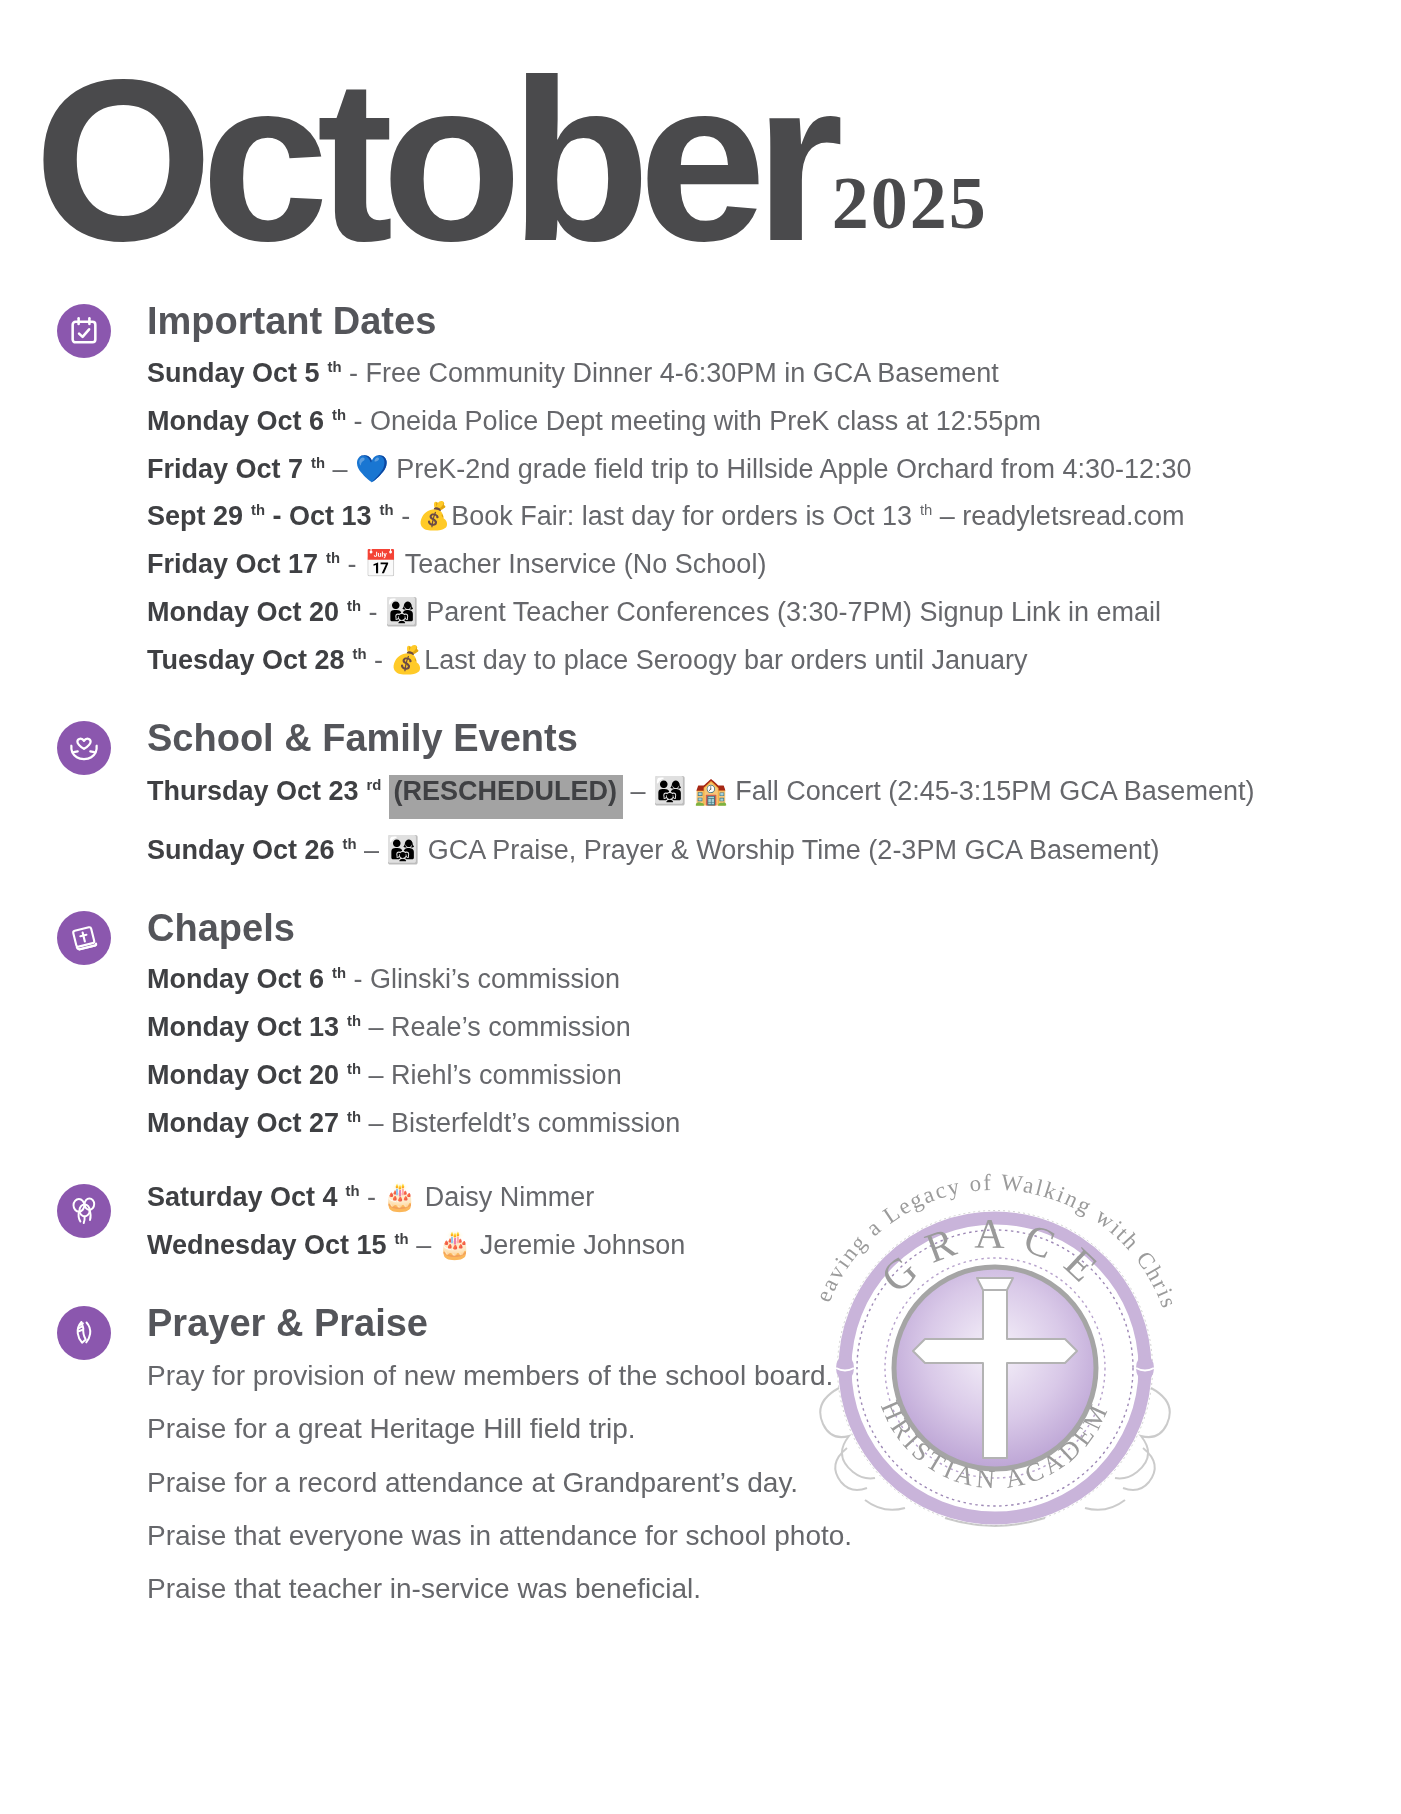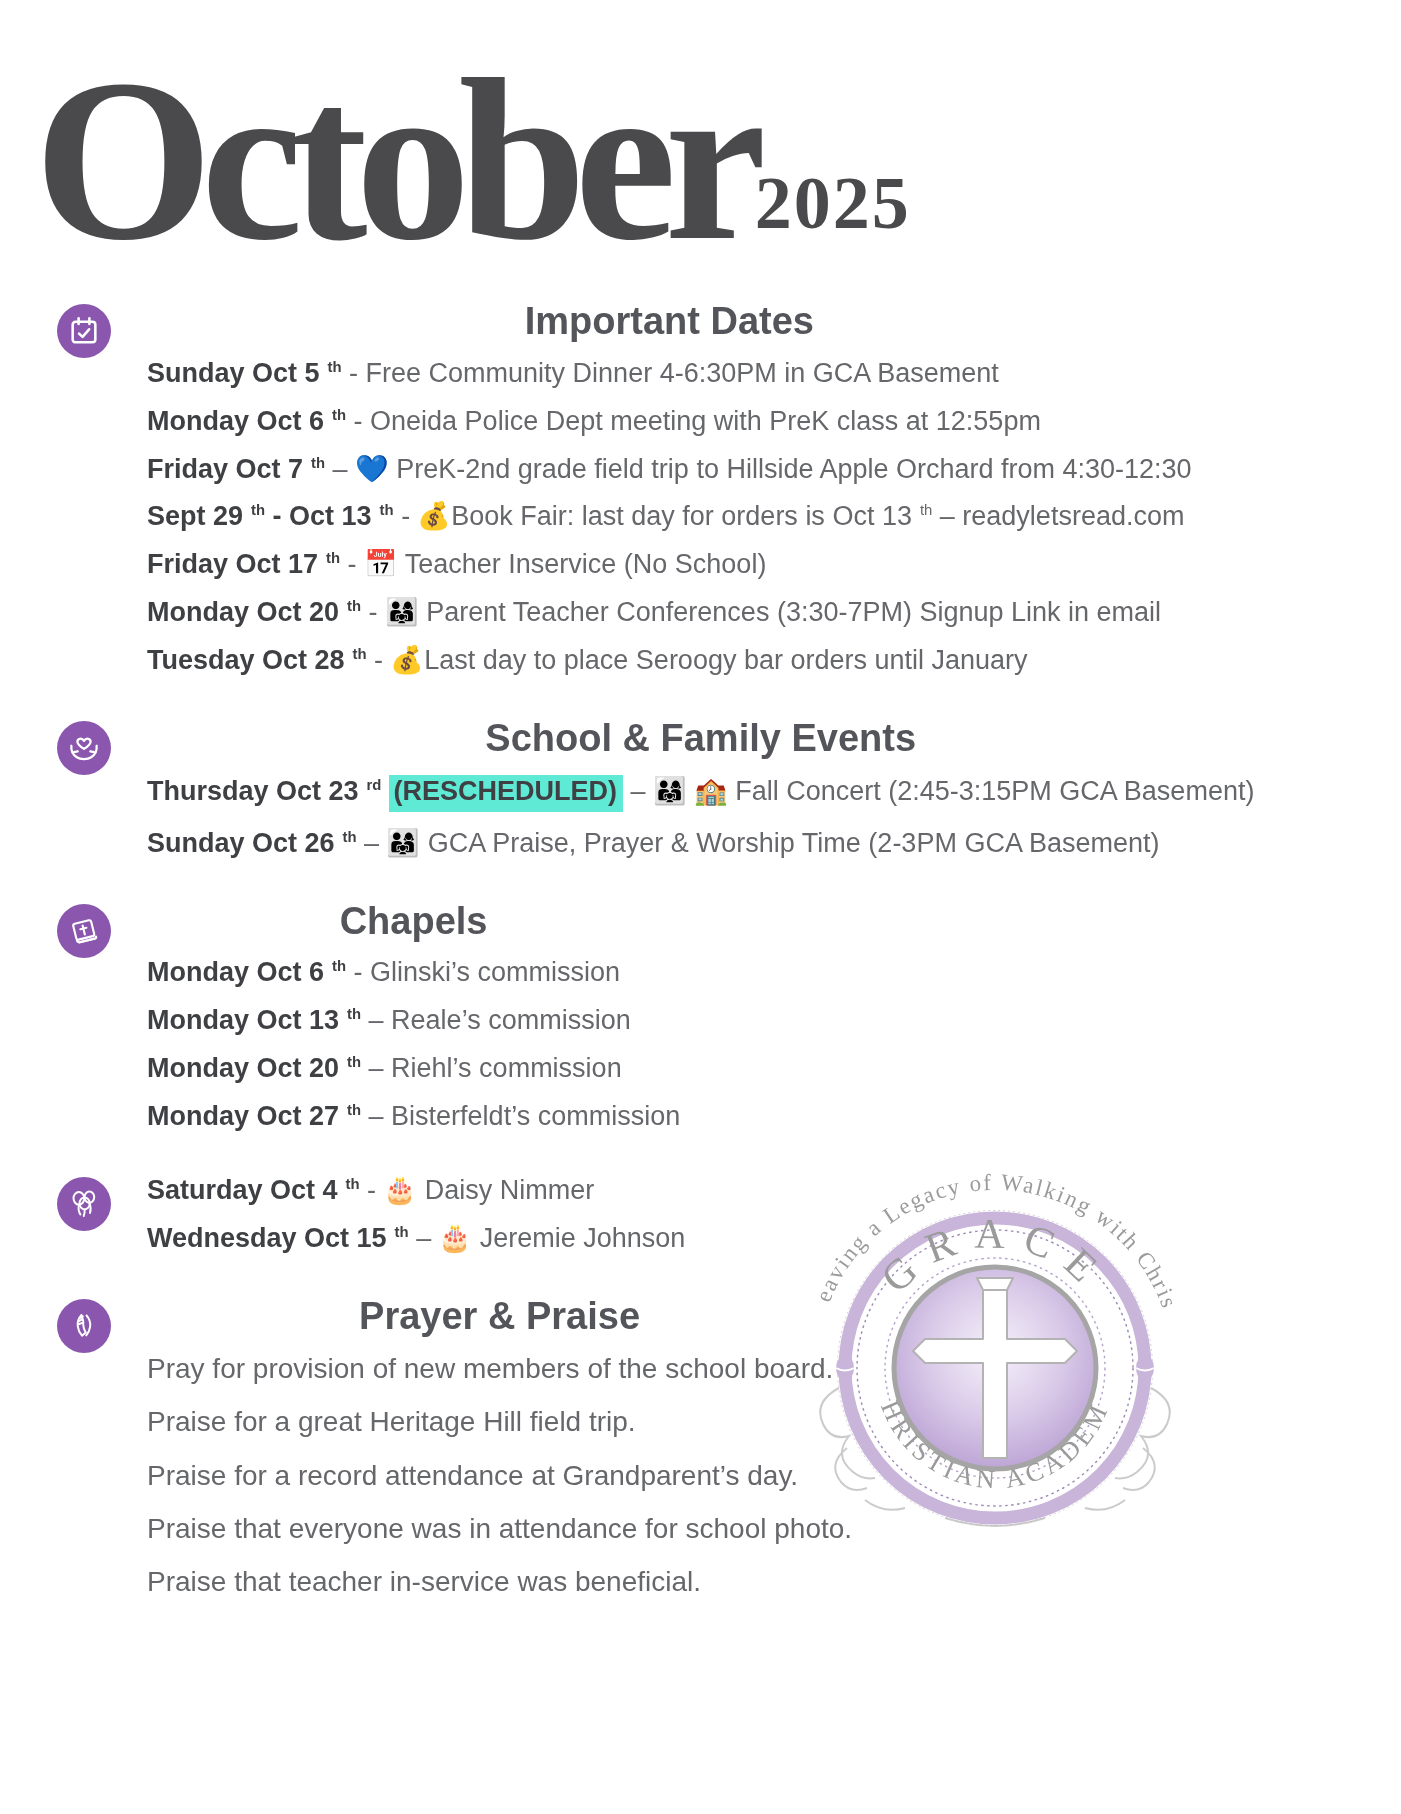--- a/index.html
+++ b/index.html
@@ -11,7 +11,7 @@
   
   .masthead{display:flex;align-items:flex-end;padding:6px 0 0 34px;height:270px;}
   .month-title{
-    font-family:Liberation Serif, serif;font-weight:700;
+    font-family:Liberation Sans, sans-serif;font-weight:700;
     font-size:230px;line-height:1.0;letter-spacing:-12px;color:#4a4a4c;
   }
   .year-label{

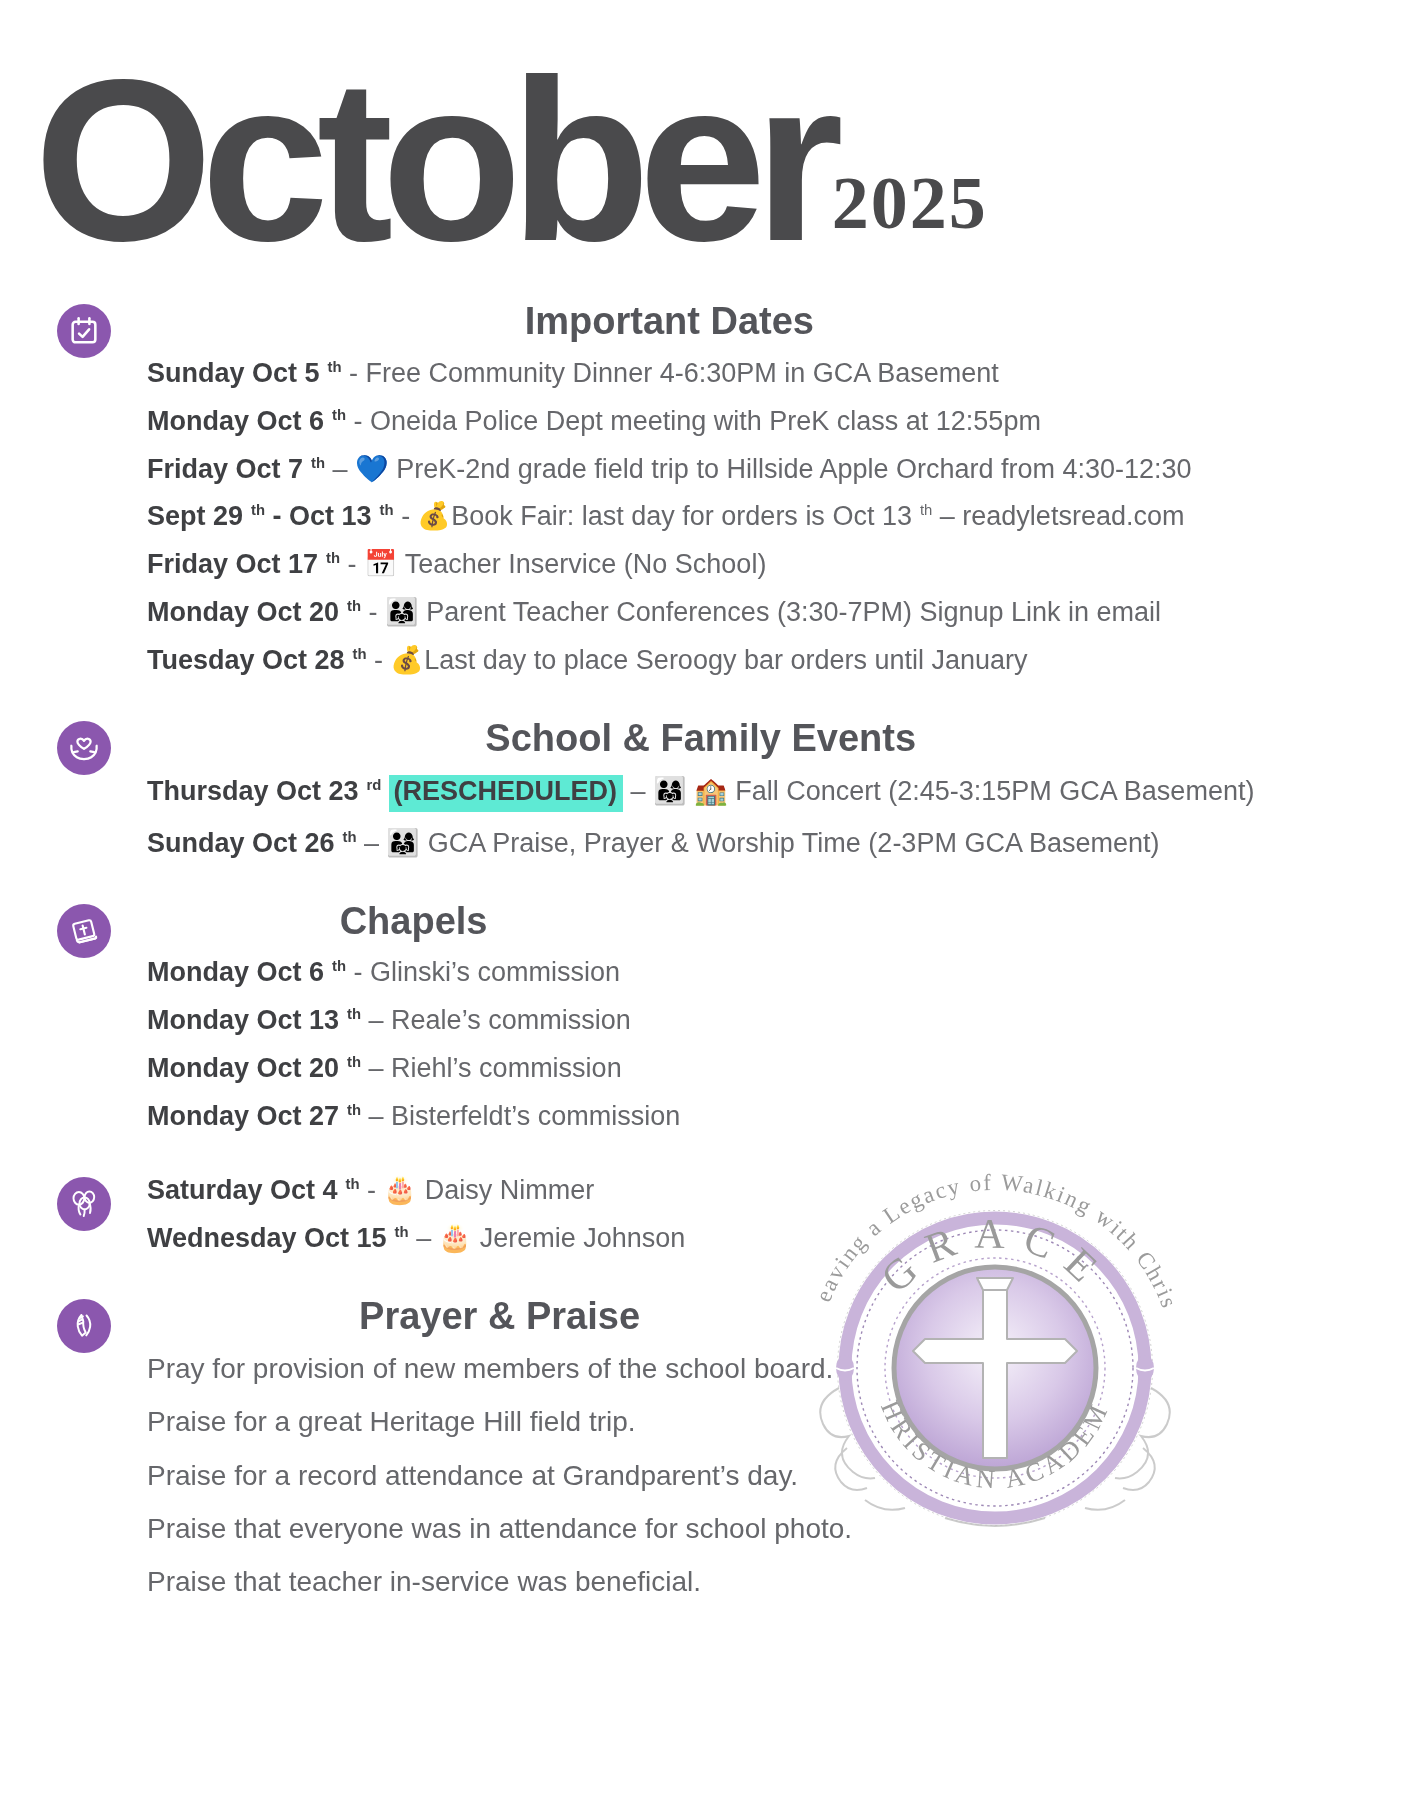--- a/index.html
+++ b/index.html
@@ -28,7 +28,7 @@
   .section-body{margin-left:36px;padding-top:0;}
   .section-title{
     font-size:38px;font-weight:700;color:#54555a;letter-spacing:0px;
-    margin:0 0 16px 0;line-height:1.05;text-align:center;
+    margin:0 0 16px 0;line-height:1.05;
   }
   .items{}
   .item{font-size:27px;line-height:1.18;margin-bottom:16px;color:#66676b;}

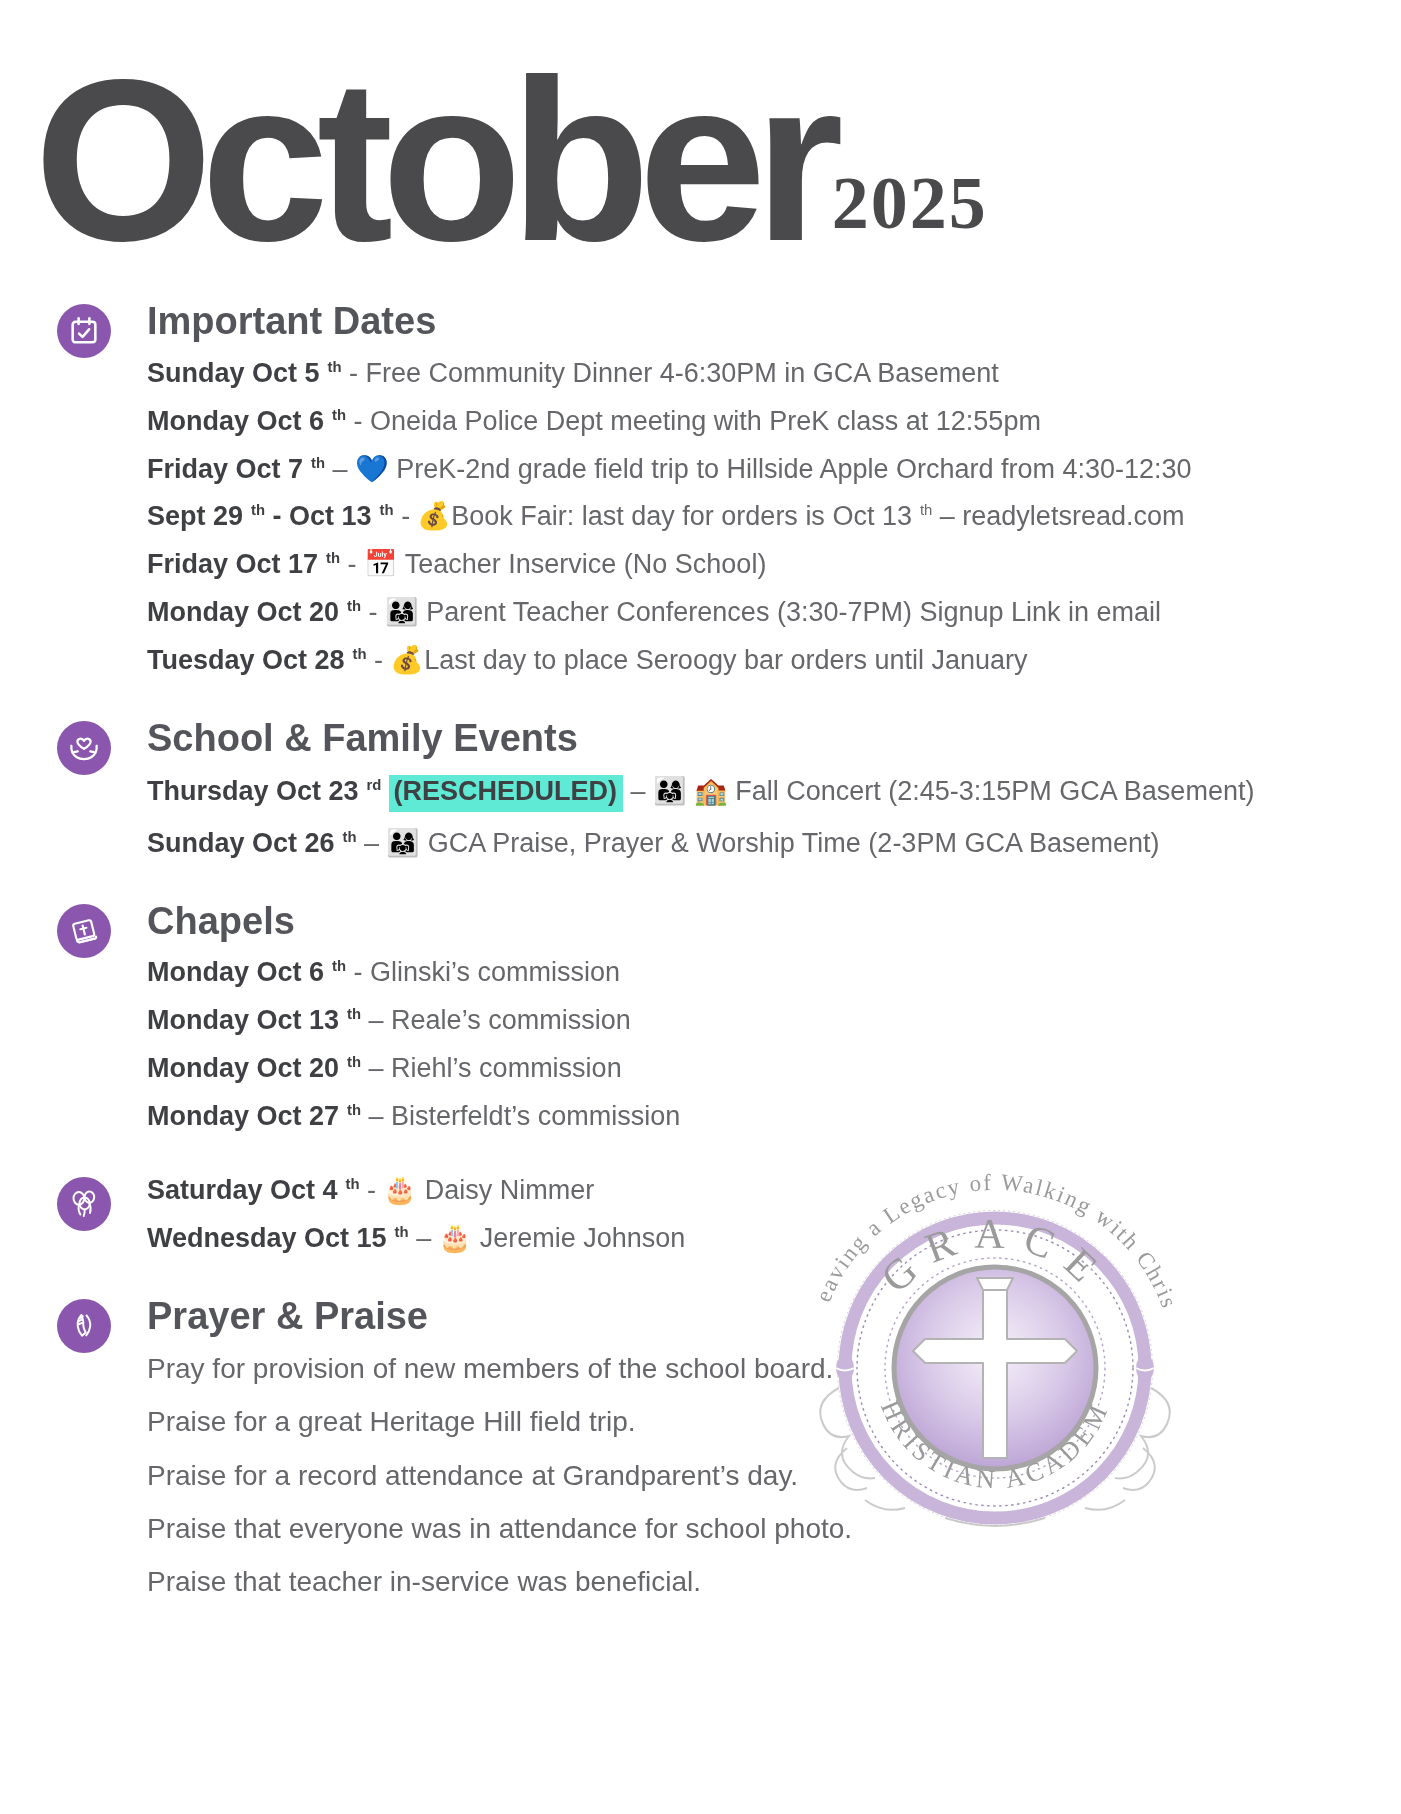--- a/index.html
+++ b/index.html
@@ -34,8 +34,8 @@
   .item{font-size:27px;line-height:1.18;margin-bottom:16px;color:#66676b;}
   .item-date{font-weight:700;color:#3f4043;}
   .item-highlight{
-    font-weight:700;color:#3f4043;background:#5eead4;
-    padding:1px 6px 4px 4px;margin-left:8px;display:inline-block;
+    font-weight:700;color:#3f4043;background:#a3a3a3;
+    padding:1px 6px 11px 4px;margin-left:8px;display:inline-block;
   }
   .item-text{}
   sup{font-size:0.55em;vertical-align:super;line-height:0;padding-left:8px;}

